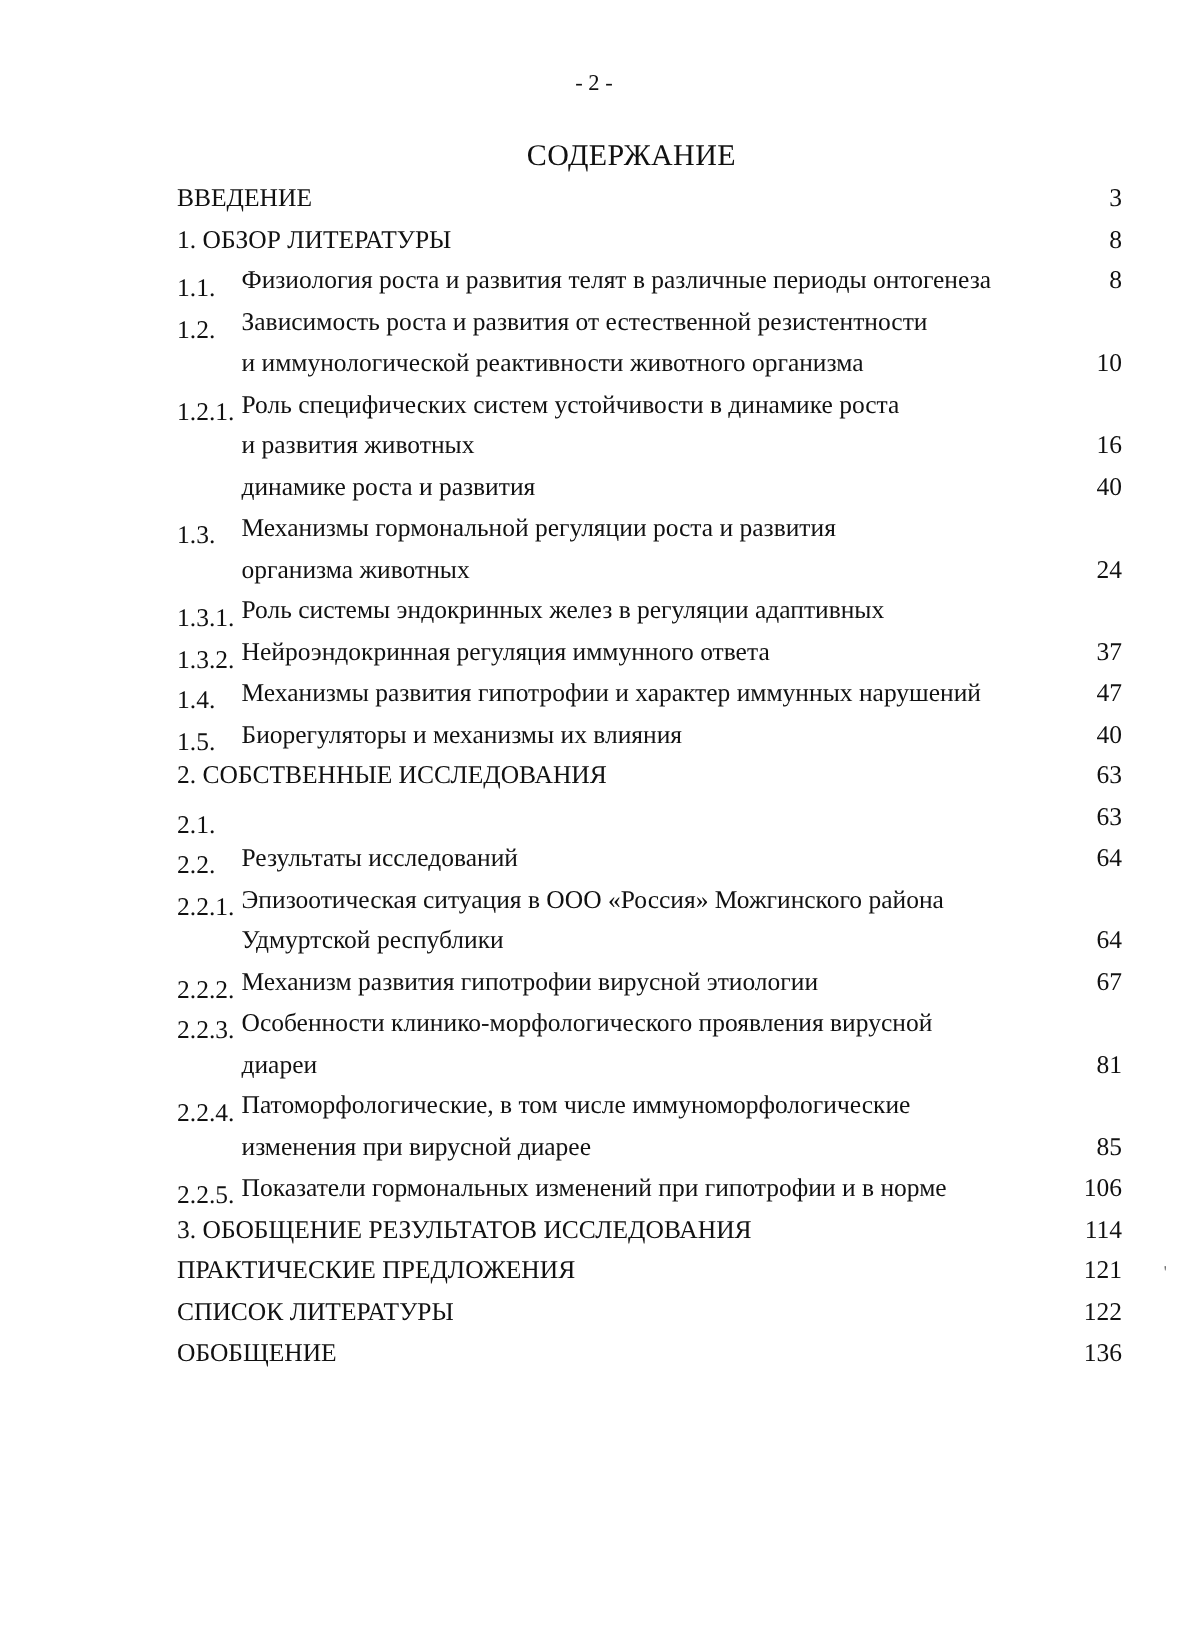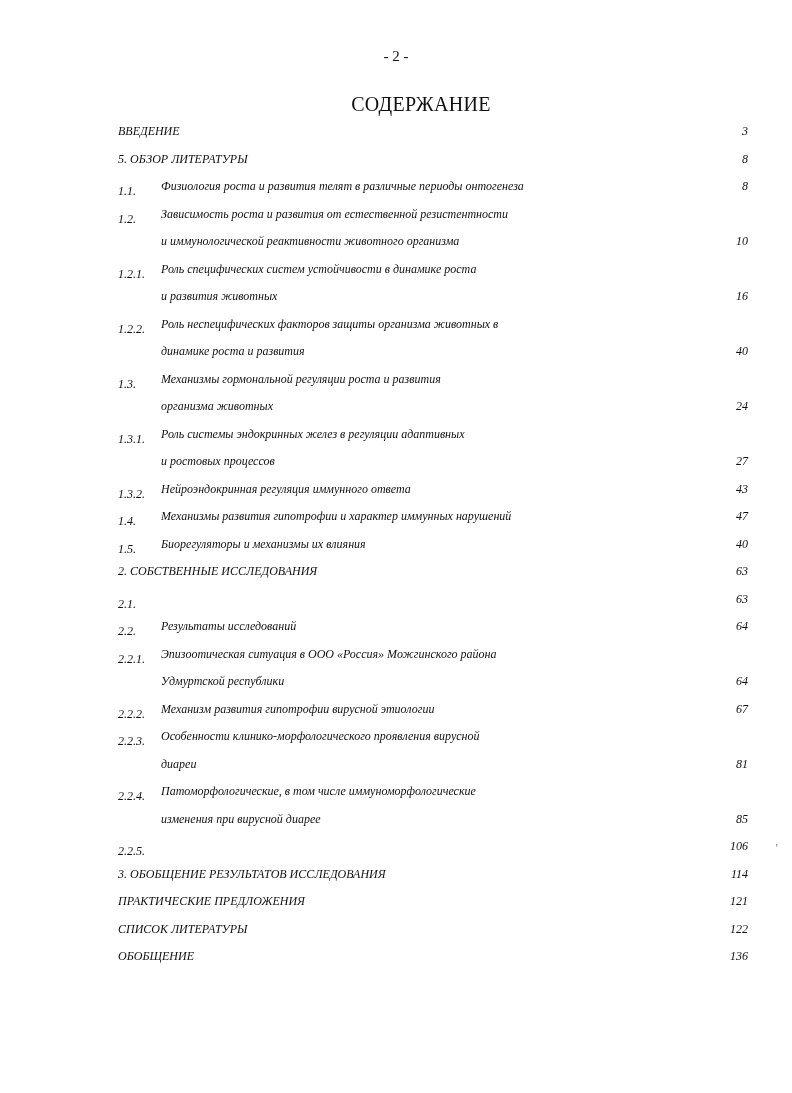--- a/index.html
+++ b/index.html
@@ -10,7 +10,7 @@
   .title { position: absolute; top: 93px; left: 0; width: 842px; text-align: center;
            font-size: 20px; letter-spacing: 0.3px; }
   .toc { position: absolute; top: 118px; left: 118px; width: 630px; }
-  .line { position: relative; height: 27.5px; line-height: 27.5px; font-size: 12px; white-space: nowrap; font-style: italic; }
+  .line { position: relative; height: 27.5px; line-height: 27.5px; font-size: 17px; white-space: nowrap; }
   .num { position: absolute; left: 0; top: 5px; }
   .text { position: absolute; top: 0; }
   .text.top { left: 0; }

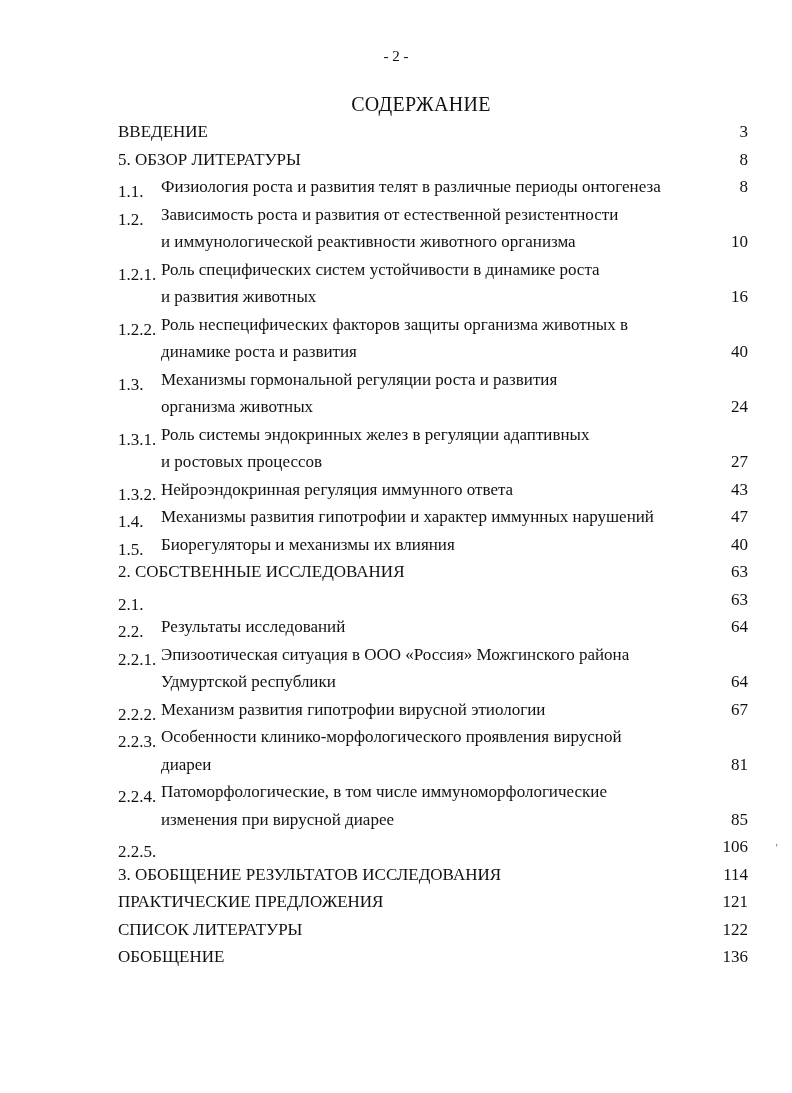--- a/index.html
+++ b/index.html
@@ -32,7 +32,7 @@
     </div>
   <div class="line">
       <span class="num"></span>
-      <span class="text top">5.  ОБЗОР ЛИТЕРАТУРЫ</span>
+      <span class="text top">1.  ОБЗОР ЛИТЕРАТУРЫ</span>
       <span class="page">8</span>
     </div>
   <div class="line">

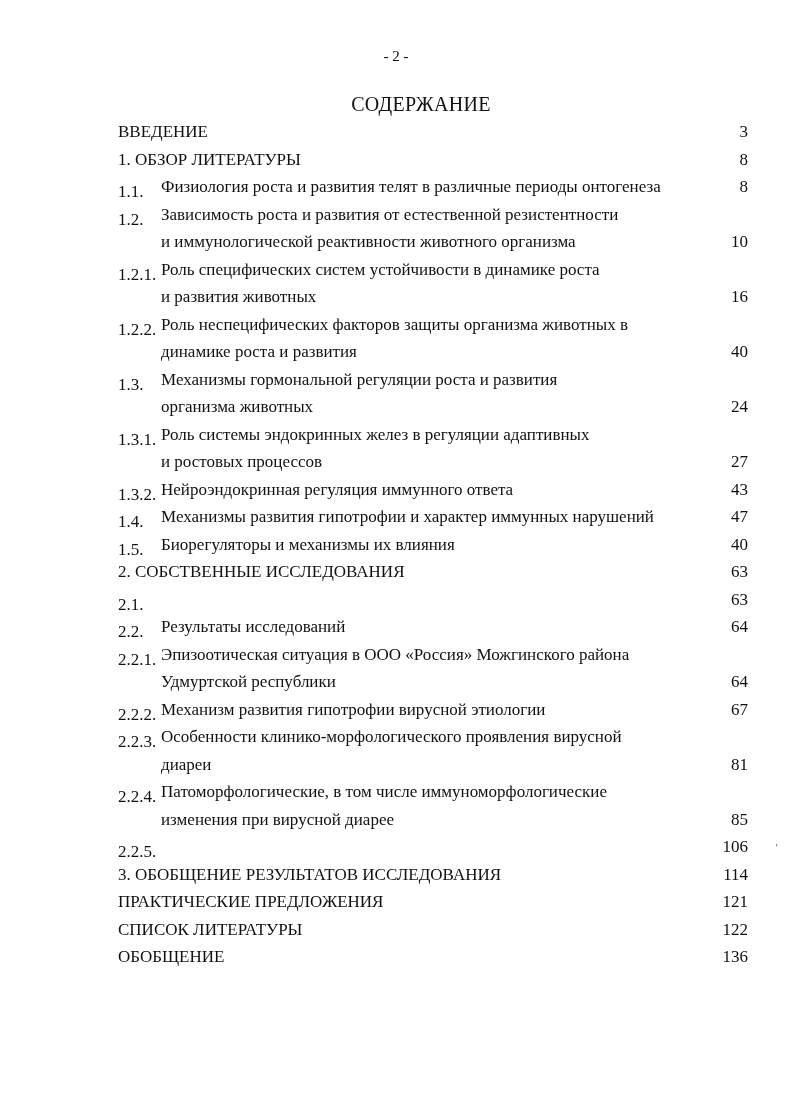--- a/index.html
+++ b/index.html
@@ -59,11 +59,6 @@
       <span class="num"></span>
       <span class="text sub">и развития животных</span>
       <span class="page">16</span>
-    </div>
-  <div class="line">
-      <span class="num">1.2.2.</span>
-      <span class="text sub">Роль неспецифических факторов защиты организма животных в</span>
-      <span class="page"></span>
     </div>
   <div class="line">
       <span class="num"></span>

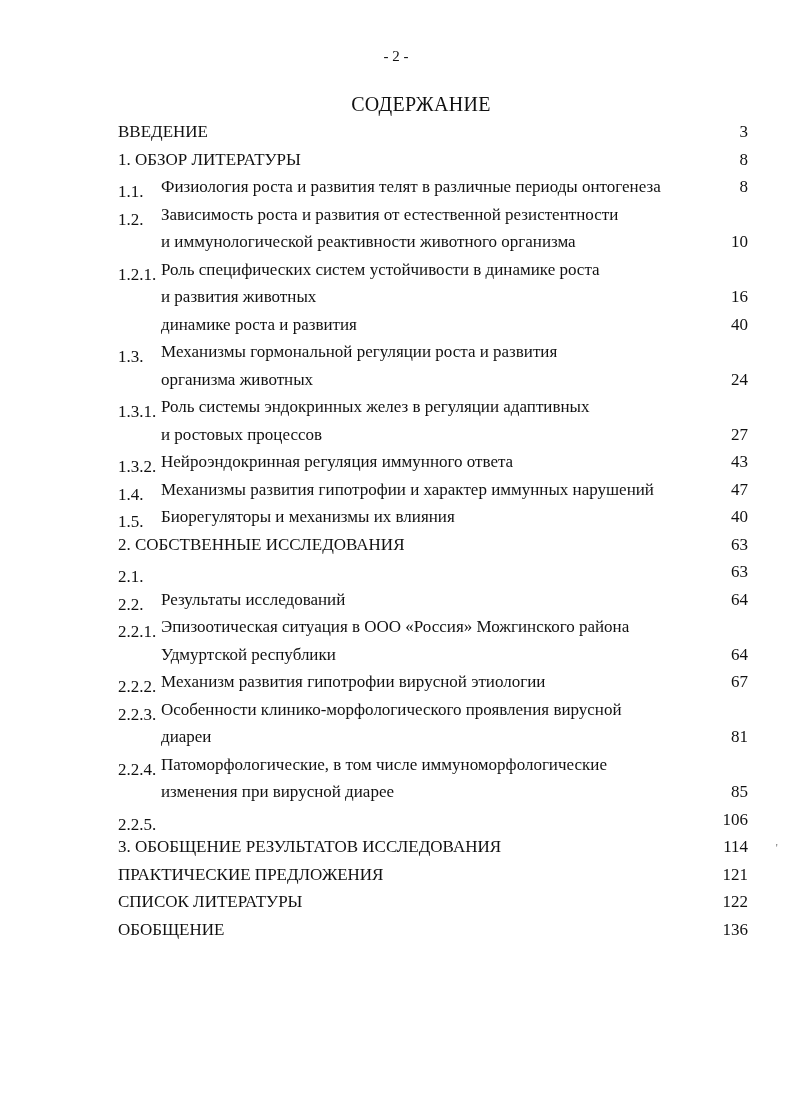--- a/index.html
+++ b/index.html
@@ -79,11 +79,6 @@
       <span class="num">1.3.1.</span>
       <span class="text sub">Роль системы эндокринных желез в регуляции адаптивных</span>
       <span class="page"></span>
-    </div>
-  <div class="line">
-      <span class="num"></span>
-      <span class="text sub">и ростовых процессов</span>
-      <span class="page">27</span>
     </div>
   <div class="line">
       <span class="num">1.3.2.</span>

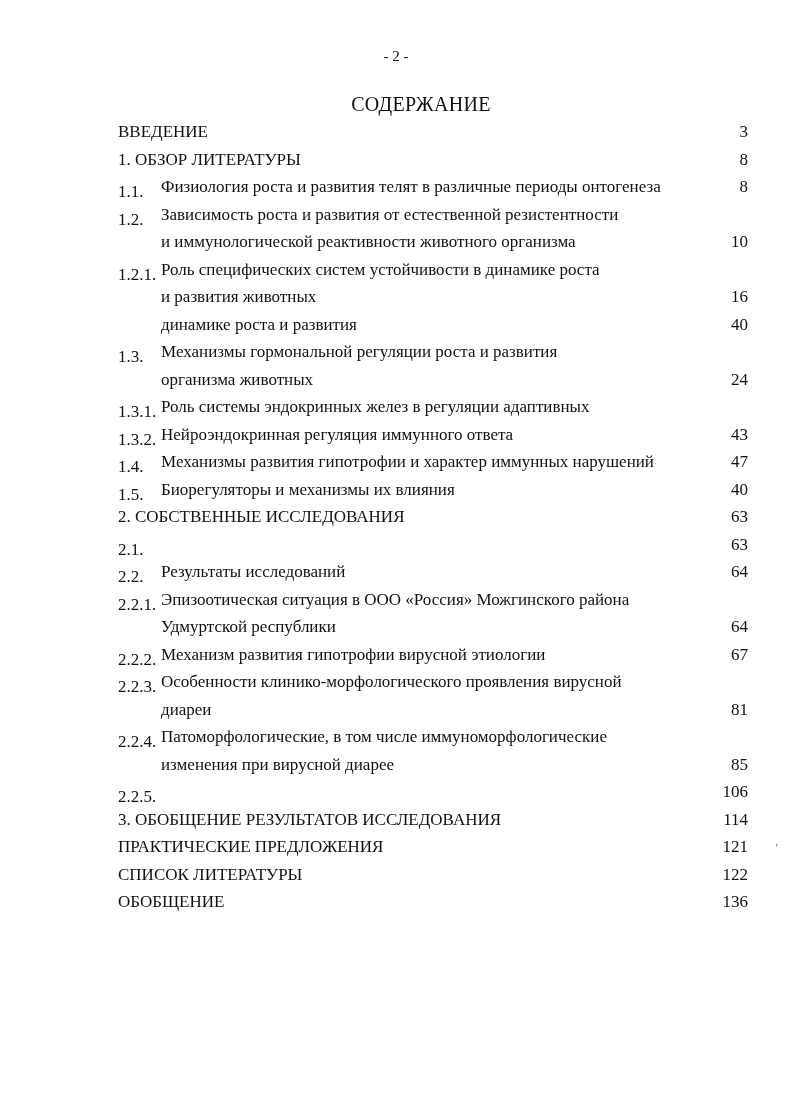--- a/index.html
+++ b/index.html
@@ -83,7 +83,7 @@
   <div class="line">
       <span class="num">1.3.2.</span>
       <span class="text sub">Нейроэндокринная регуляция иммунного ответа</span>
-      <span class="page">43</span>
+      <span class="page">37</span>
     </div>
   <div class="line">
       <span class="num">1.4.</span>

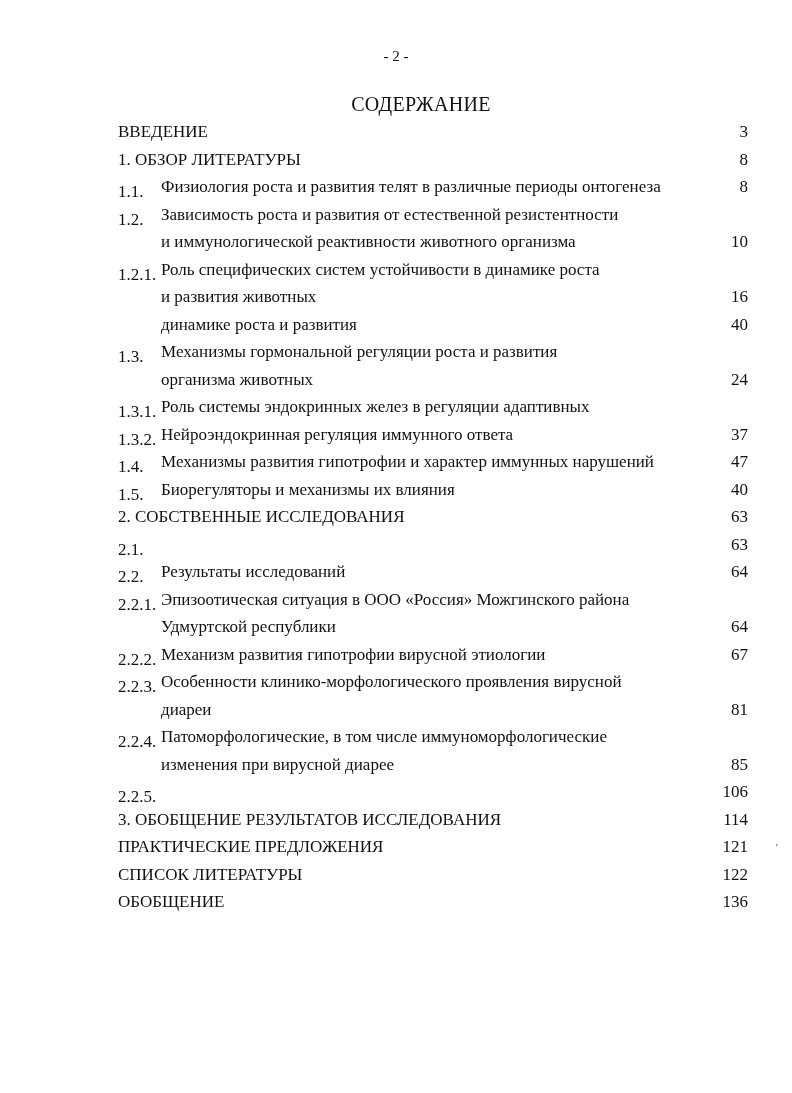--- a/index.html
+++ b/index.html
@@ -146,6 +146,7 @@
     </div>
   <div class="line">
       <span class="num">2.2.5.</span>
+      <span class="text sub">Показатели гормональных изменений при гипотрофии и в норме</span>
       <span class="page">106</span>
     </div>
   <div class="line">

